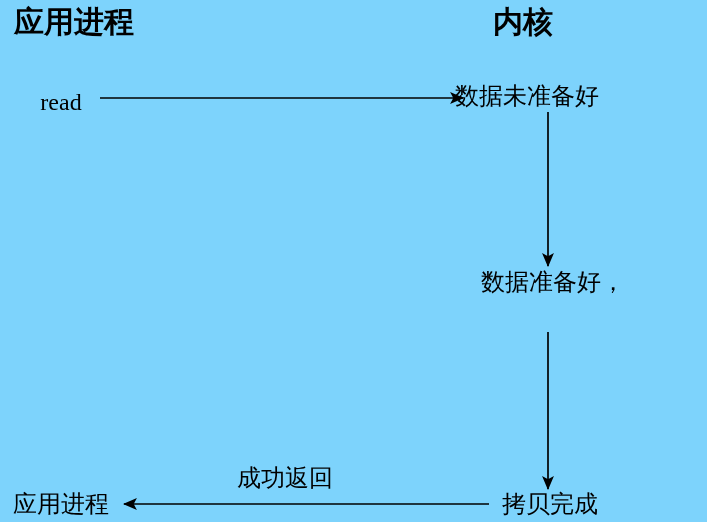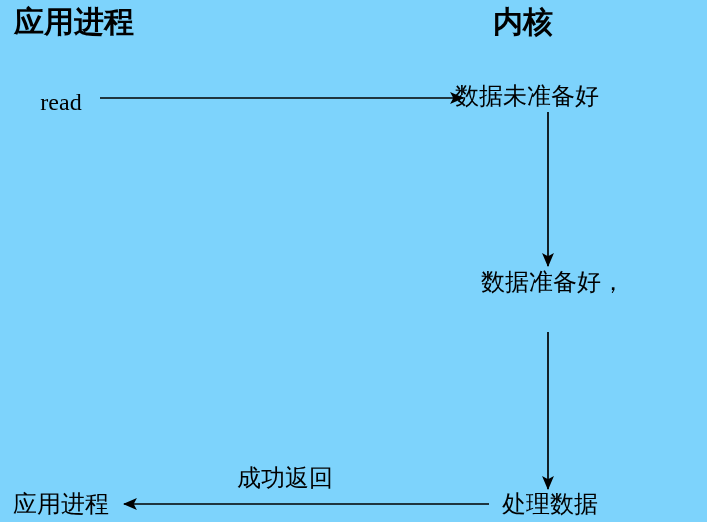--- a/index.html
+++ b/index.html
@@ -74,7 +74,7 @@
     <div>数据准备好，</div>
   </div>
 
-  <div class="label centered" style="left:550px; top:490px;">处理数据</div>
+  <div class="label centered" style="left:550px; top:490px;">拷贝完成</div>
 
   <div class="label centered" style="left:61px; top:490px;">应用进程</div>
 

